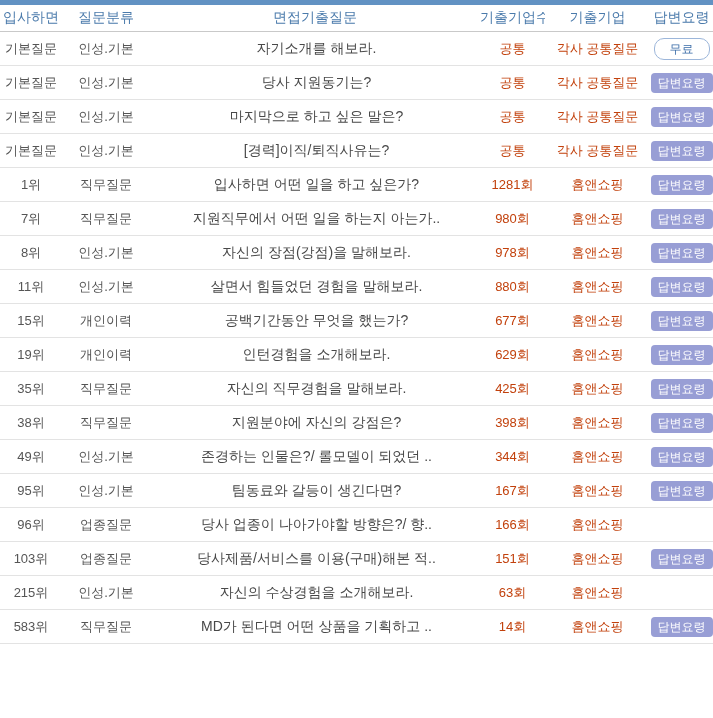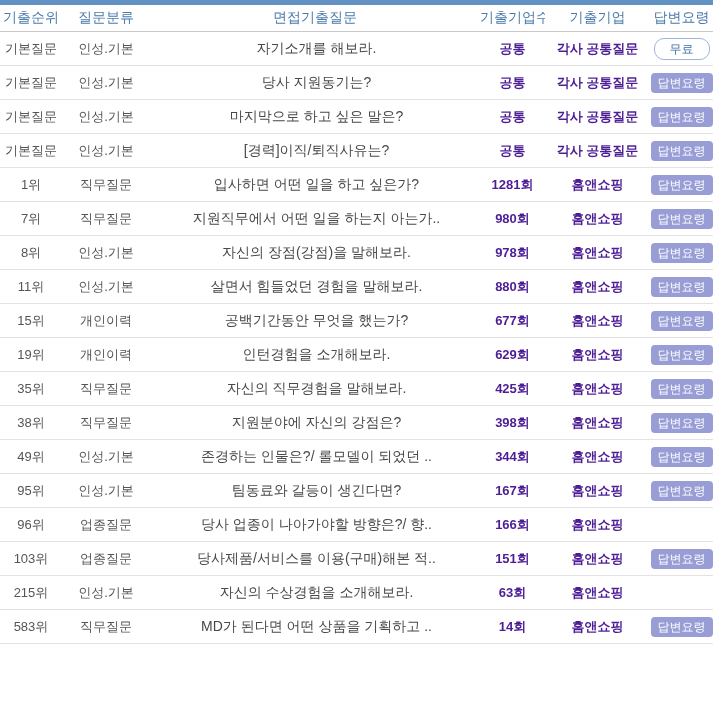--- a/index.html
+++ b/index.html
@@ -100,7 +100,7 @@
     </colgroup>
     <thead>
       <tr id="head-row">
-          <th class="col-rank">기출순위</th>
+          <th class="col-rank">입사하면</th>
           <th class="col-category">질문분류</th>
           <th class="col-question">면접기출질문</th>
           <th class="col-count">기출기업수</th>

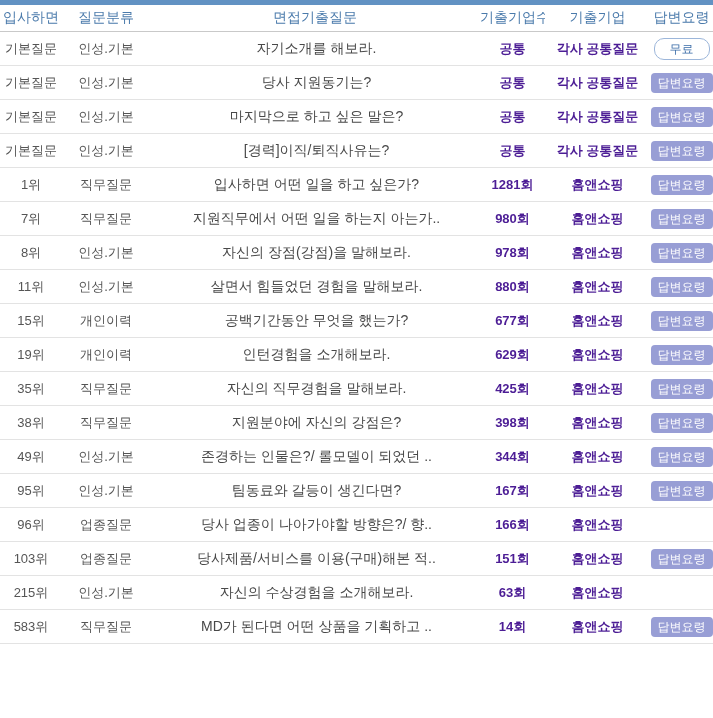--- a/index.html
+++ b/index.html
@@ -52,8 +52,7 @@
     color: #484848;
   }
   td.col-count, td.col-company {
-    color: #4c1d95;
-    font-weight: bold;
+    color: #c2410c;
   }
   .btn-tip {
     display: inline-block;

